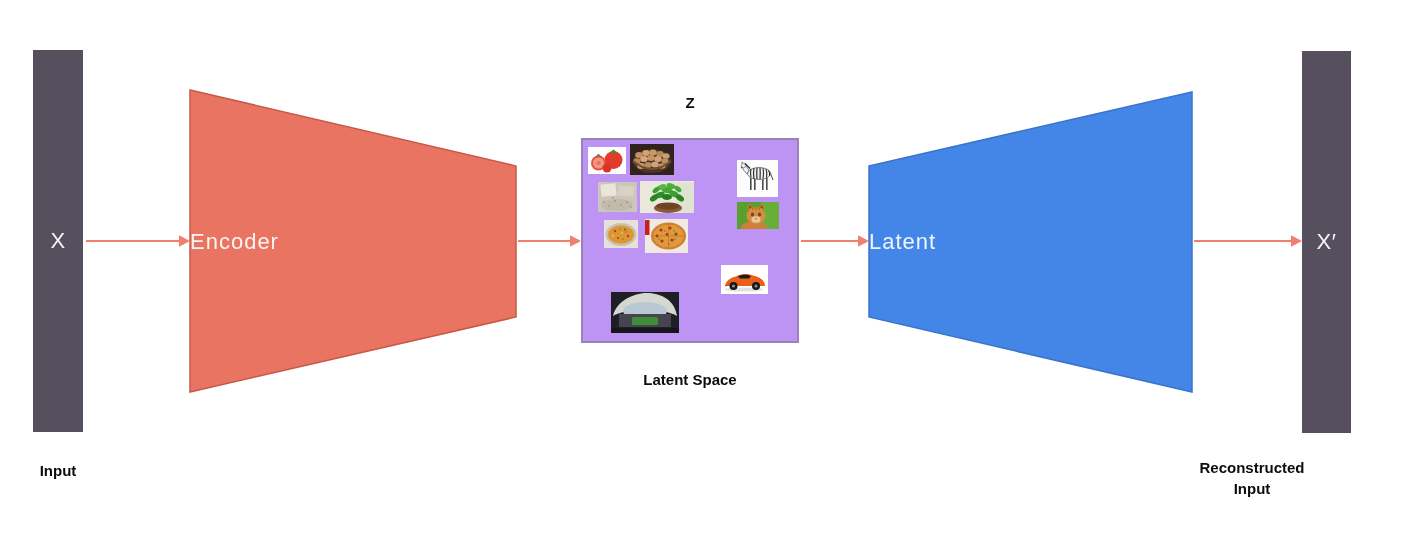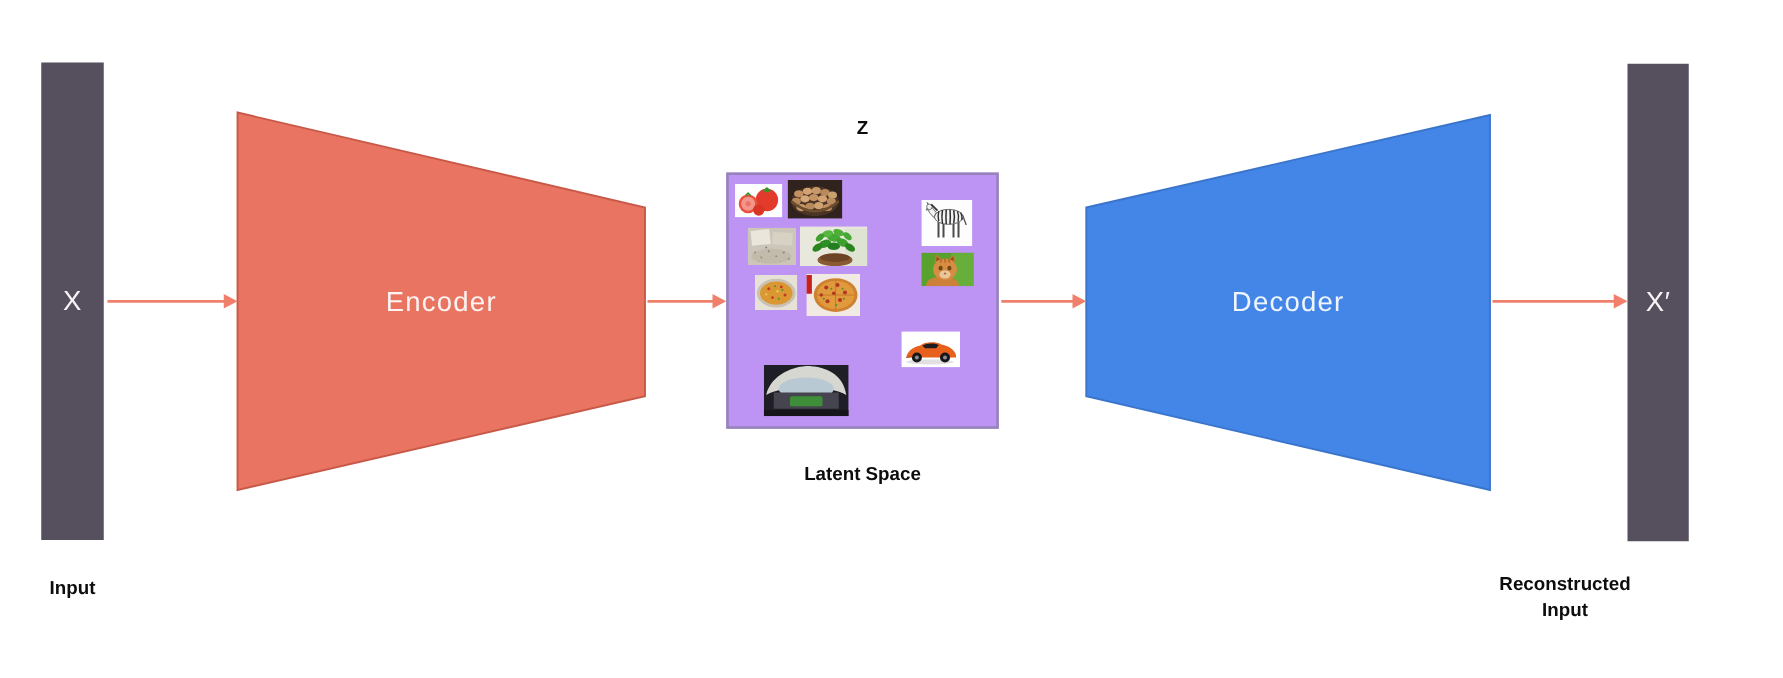--- a/index.html
+++ b/index.html
@@ -12,7 +12,7 @@
   .bar-left{left:33px;top:50px;width:50px;height:382px;}
   .bar-right{left:1302px;top:51px;width:49px;height:382px;}
   .bar-label{color:#f7f3f6;font-size:22px;font-weight:400;letter-spacing:0.5px;}
-  .shape-label{position:absolute;text-align:center;font-size:22px;letter-spacing:1px;font-weight:400;}
+  .shape-label{position:absolute;text-align:left;font-size:22px;letter-spacing:1px;font-weight:400;}
   .encoder-label{left:190px;top:229px;width:326px;color:#fdf4f2;}
   .decoder-label{left:869px;top:229px;width:323px;color:#eef5fd;}
   .caption{position:absolute;text-align:center;font-weight:bold;font-size:15px;color:#0d0d0d;}

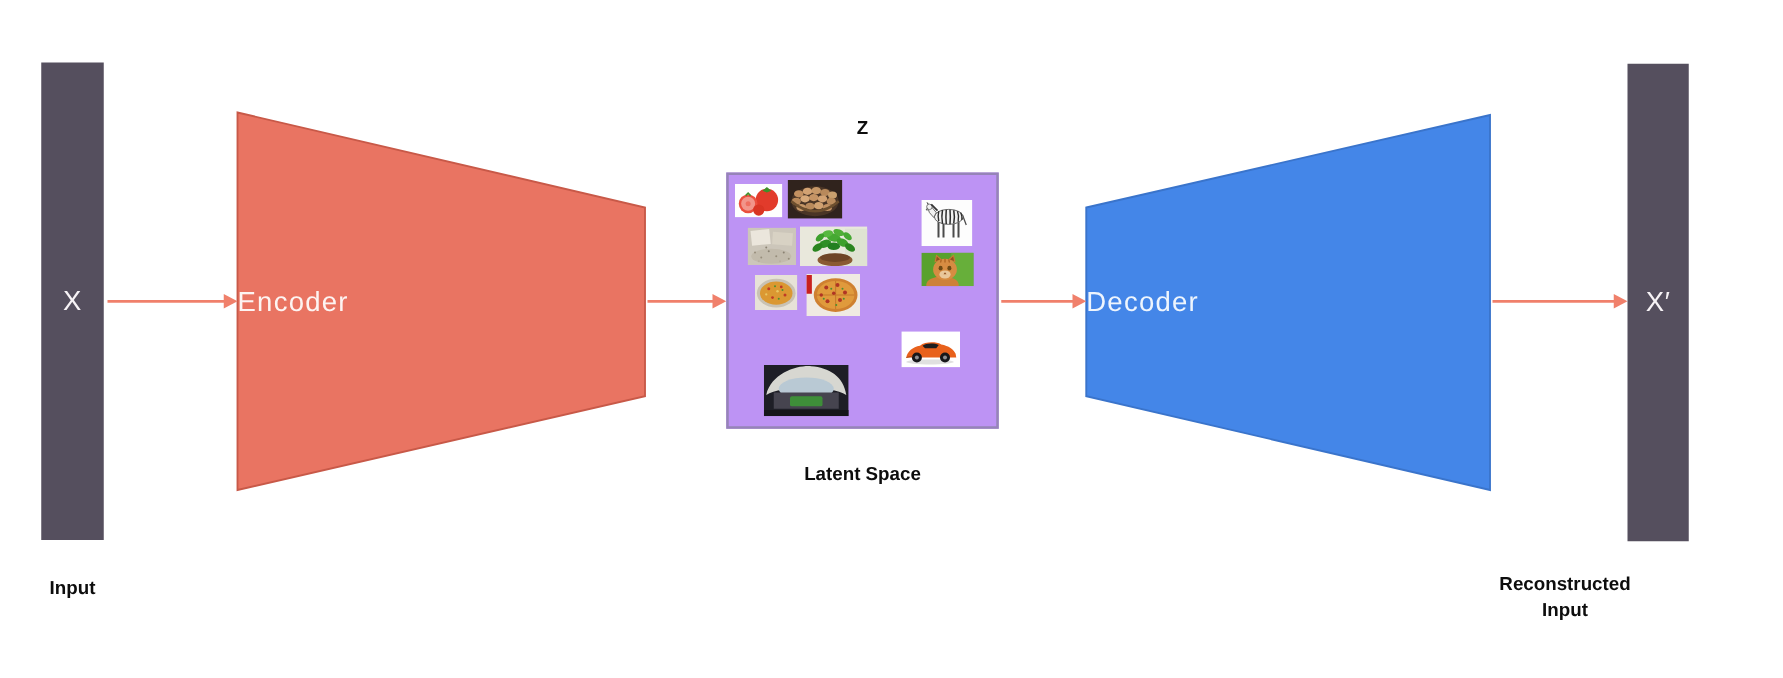--- a/index.html
+++ b/index.html
@@ -63,7 +63,7 @@
   </div>
 
   <div class="shape-label encoder-label">Encoder</div>
-  <div class="shape-label decoder-label">Decoder</div>
+  <div class="shape-label decoder-label">Latent</div>
 
   <div class="latent-box">
 

